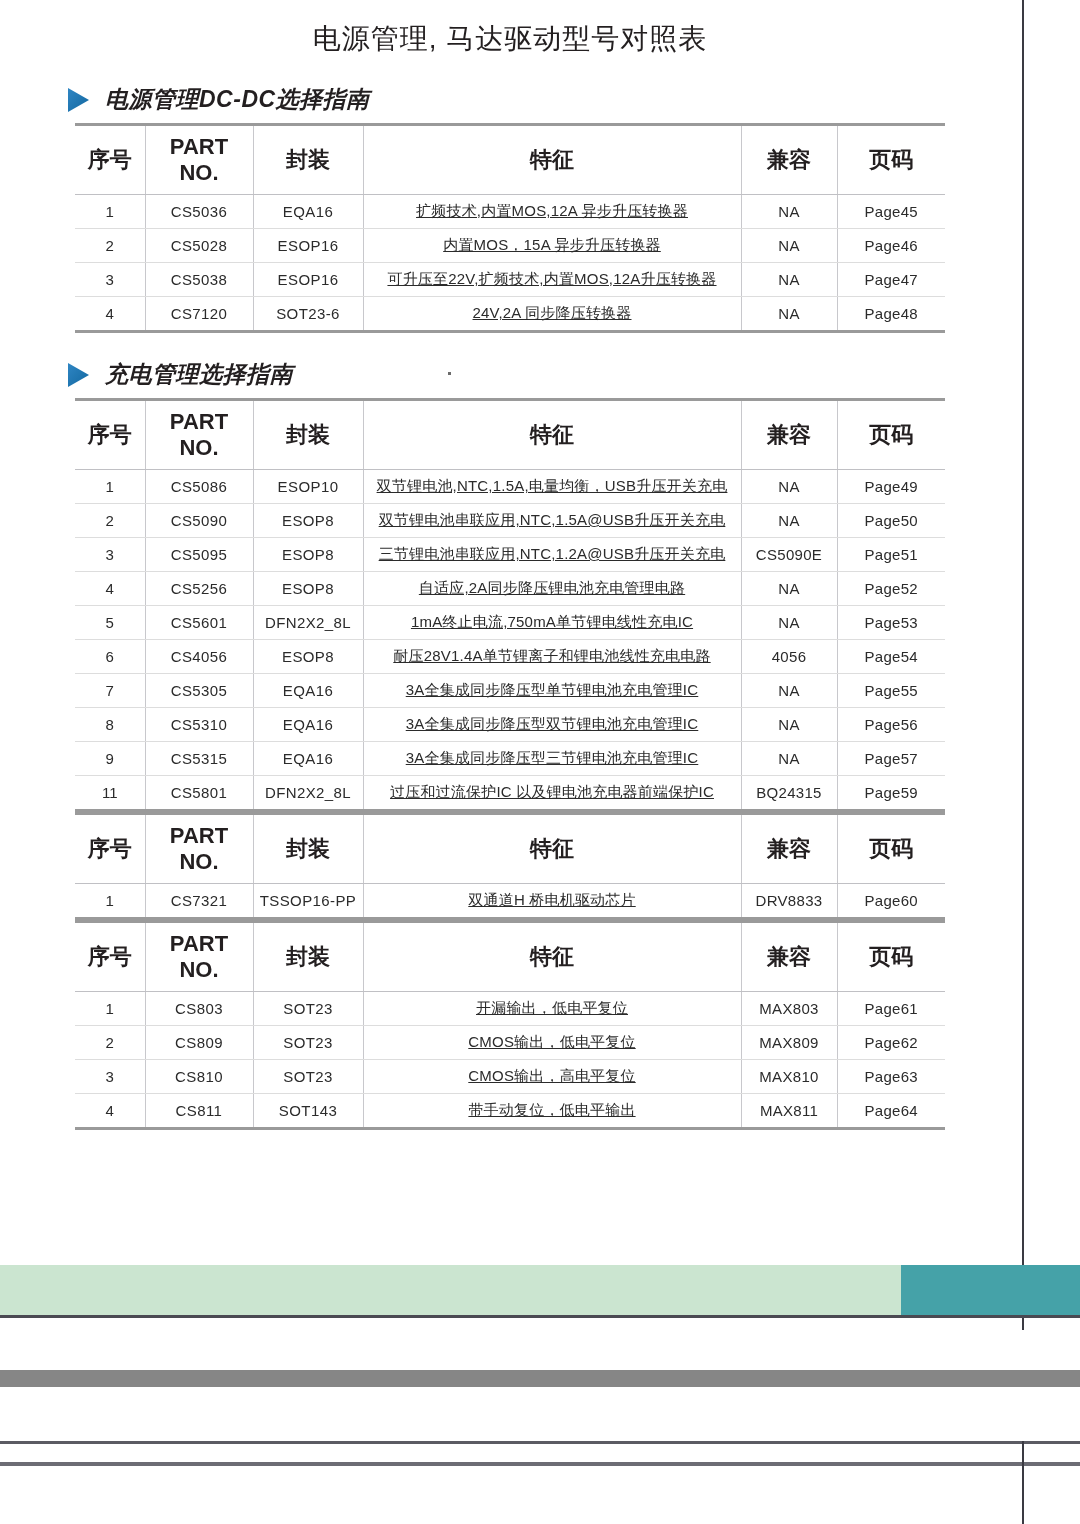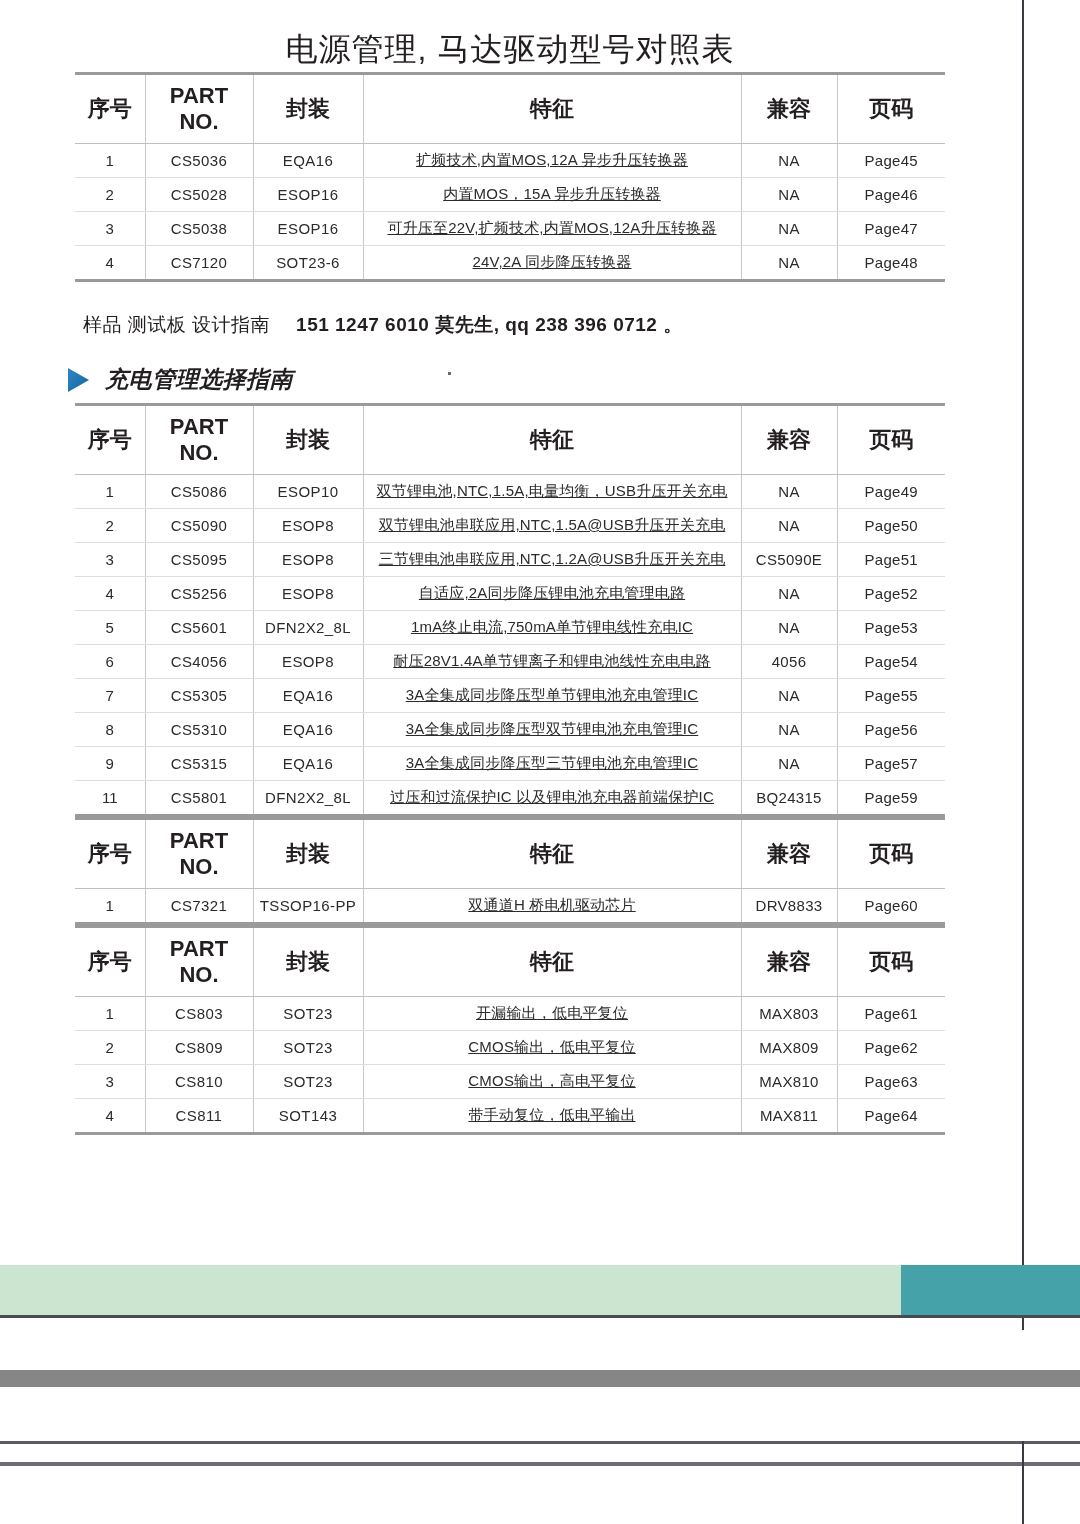--- a/index.html
+++ b/index.html
@@ -27,12 +27,12 @@
 
   .doc-title {
     text-align: center;
-    font-size: 32px;
+    font-size: 28px;
     font-weight: 400;
     letter-spacing: 1px;
     color: #231f20;
     margin: 0;
-    padding-top: 28px;
+    padding-top: 20px;
     padding-right: 60px;
   }
 

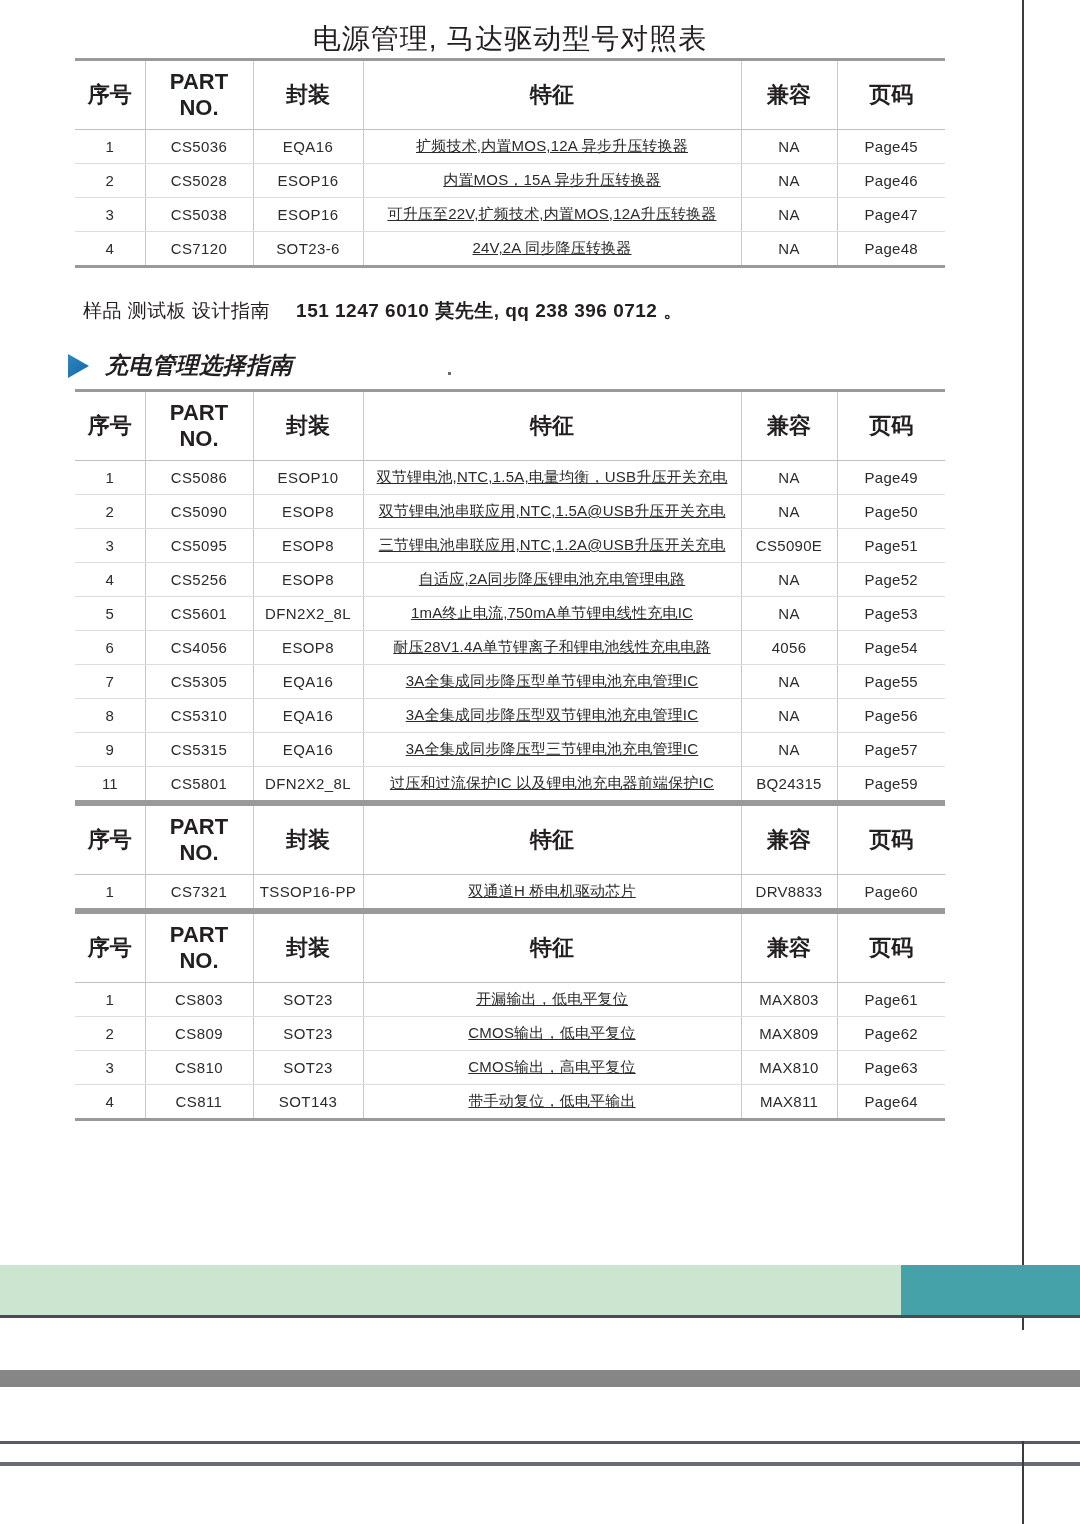--- a/index.html
+++ b/index.html
@@ -193,6 +193,20 @@
 
 <div id="sections-root">
     <div class="section">
+      <div class="section-head">
+        <span>
+          <svg class="tri-icon" viewBox="0 0 26 28" xmlns="http://www.w3.org/2000/svg">
+            <defs>
+              <linearGradient id="tg" x1="0" y1="0" x2="1" y2="1">
+                <stop offset="0%" stop-color="#2f86c4"></stop>
+                <stop offset="100%" stop-color="#12679f"></stop>
+              </linearGradient>
+            </defs>
+            <polygon points="3,2 24,14 3,26" fill="url(#tg)"></polygon>
+          </svg>
+        </span>
+        <span class="section-title">电源管理DC-DC选择指南</span>
+      </div>
       <table class="cat">
         <colgroup>
           <col class="w-idx">

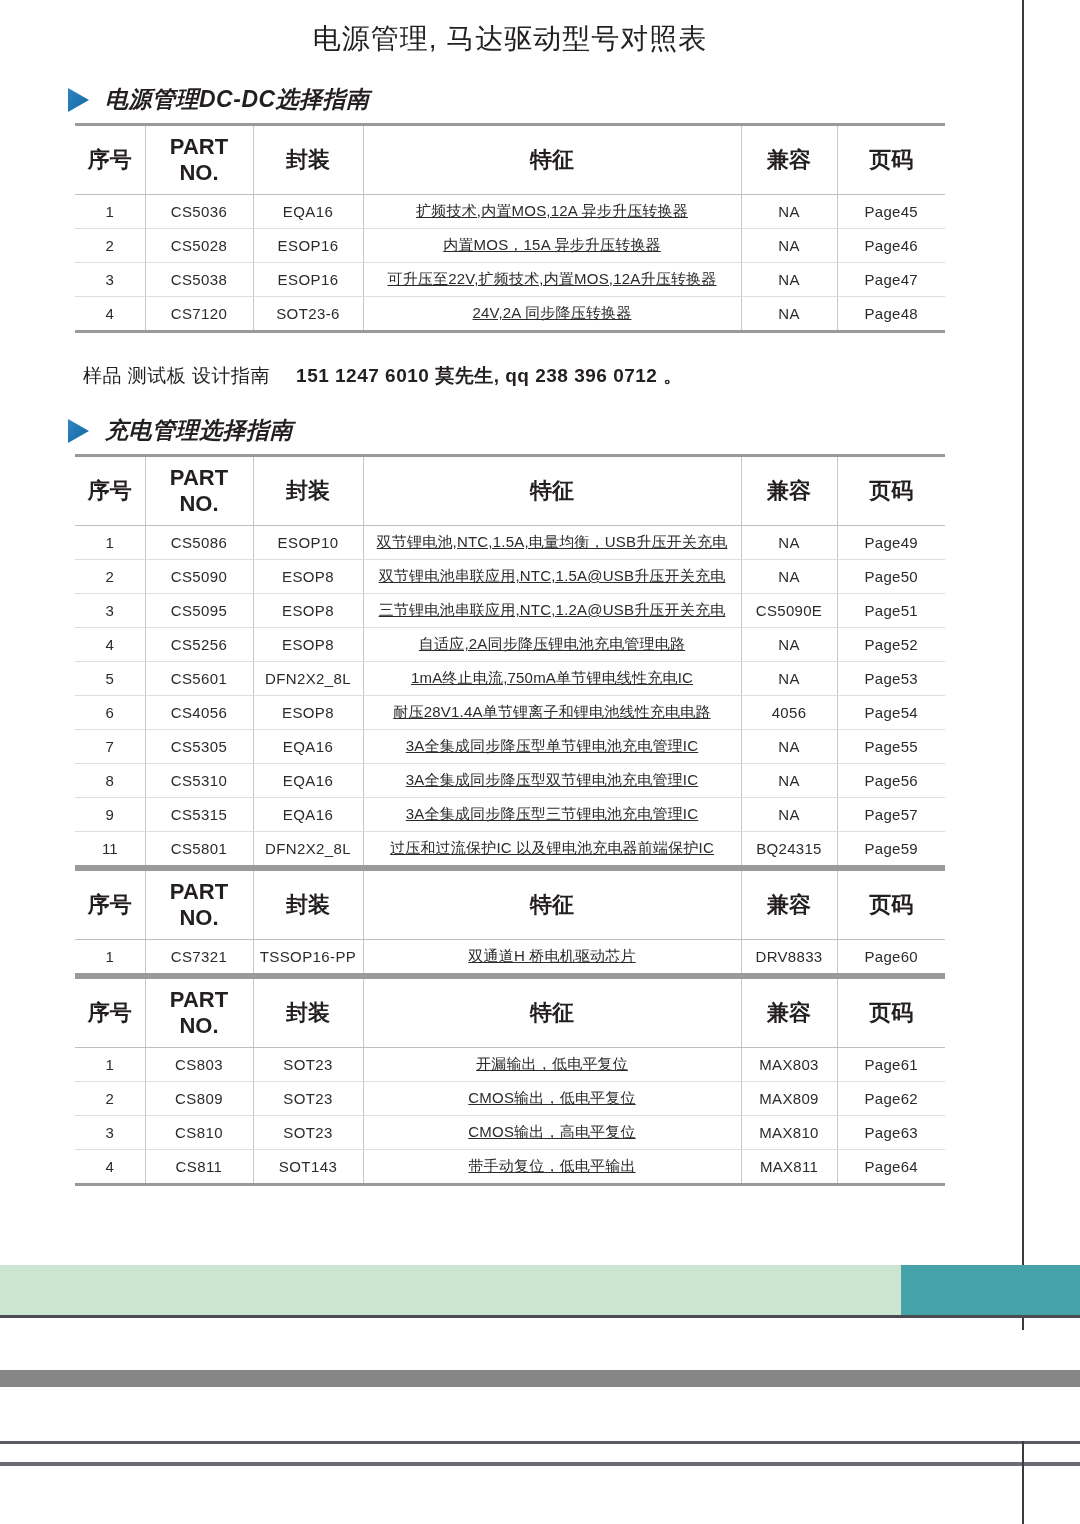--- a/index.html
+++ b/index.html
@@ -263,9 +263,6 @@
       </table>
     </div>
     <div class="section">
-      <div class="contact-line"><span class="lead">样品 测试板 设计指南</span><span class="num">151 1247 6010 莫先生,  qq 238 396 0712 。</span></div>
-    </div>
-    <div class="section">
       <div class="section-head">
         <span>
           <svg class="tri-icon" viewBox="0 0 26 28" xmlns="http://www.w3.org/2000/svg">

